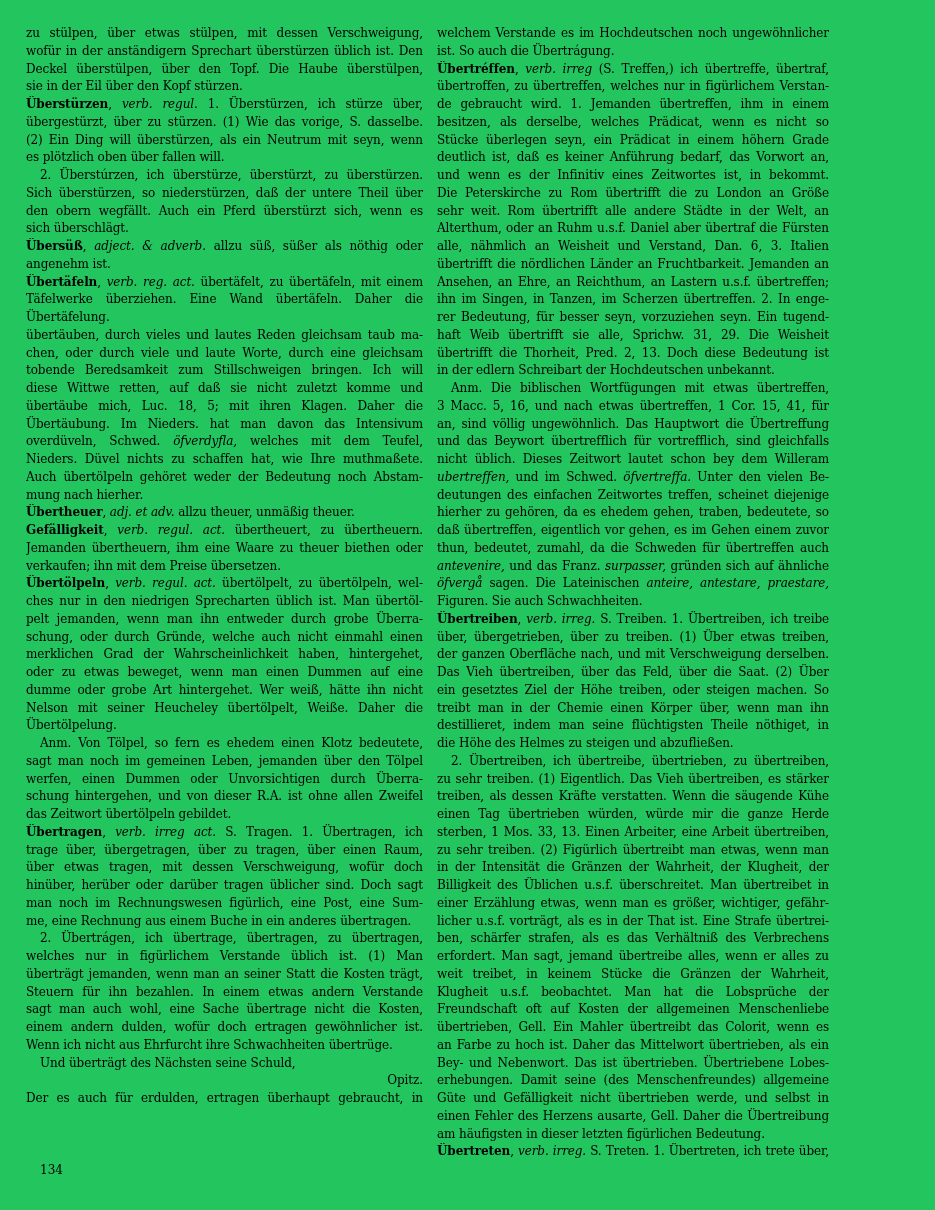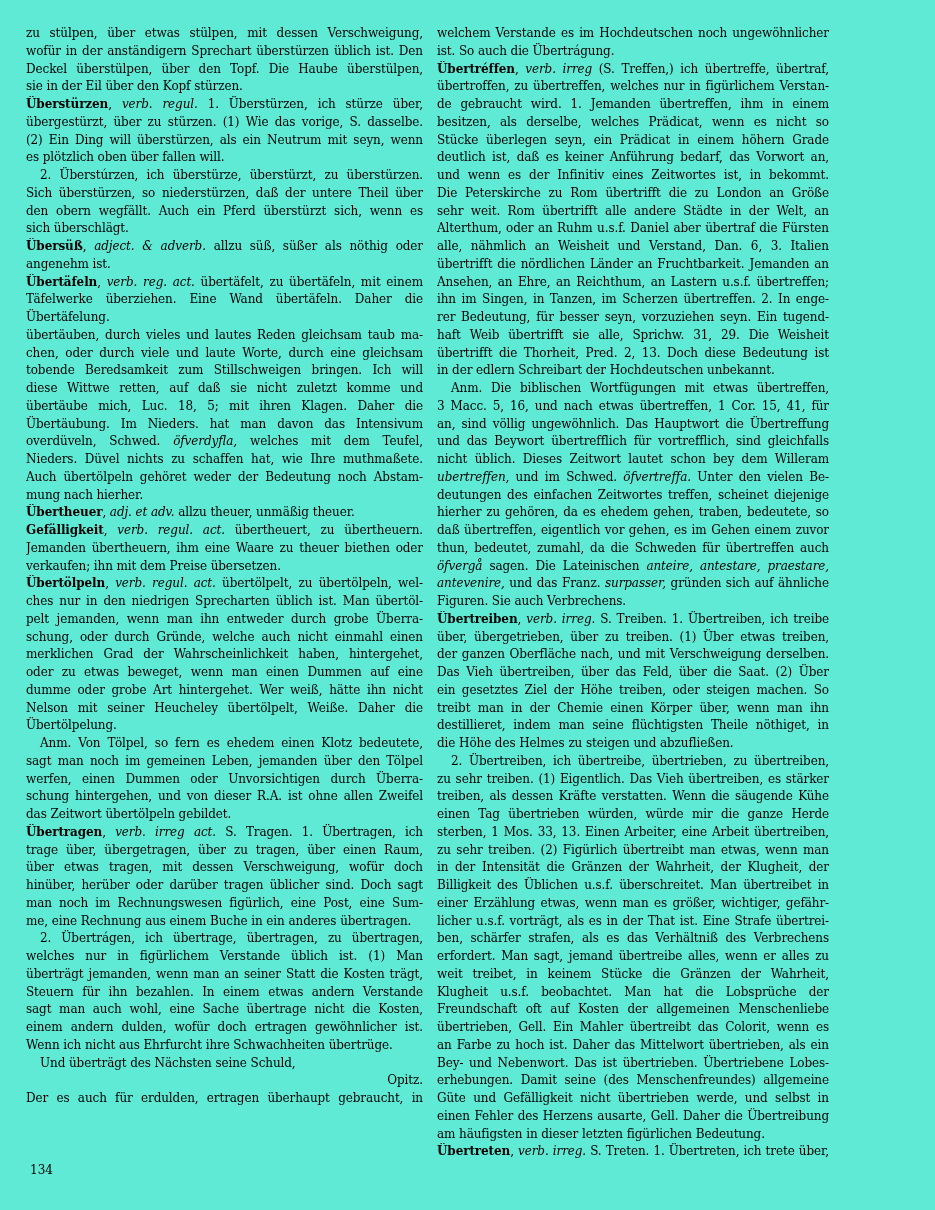--- a/index.html
+++ b/index.html
@@ -9,7 +9,7 @@
     color: #000000;
     -webkit-font-smoothing: antialiased;
   }
-  .page { position: absolute; inset: 0; background: #5eead4; text-decoration: underline; }
+  .page { position: absolute; inset: 0; background: #22c55e; text-decoration: underline; }
   .columns {
     position: absolute; left: 26px; top: 25px; width: 803px;
     display: flex; gap: 14px;

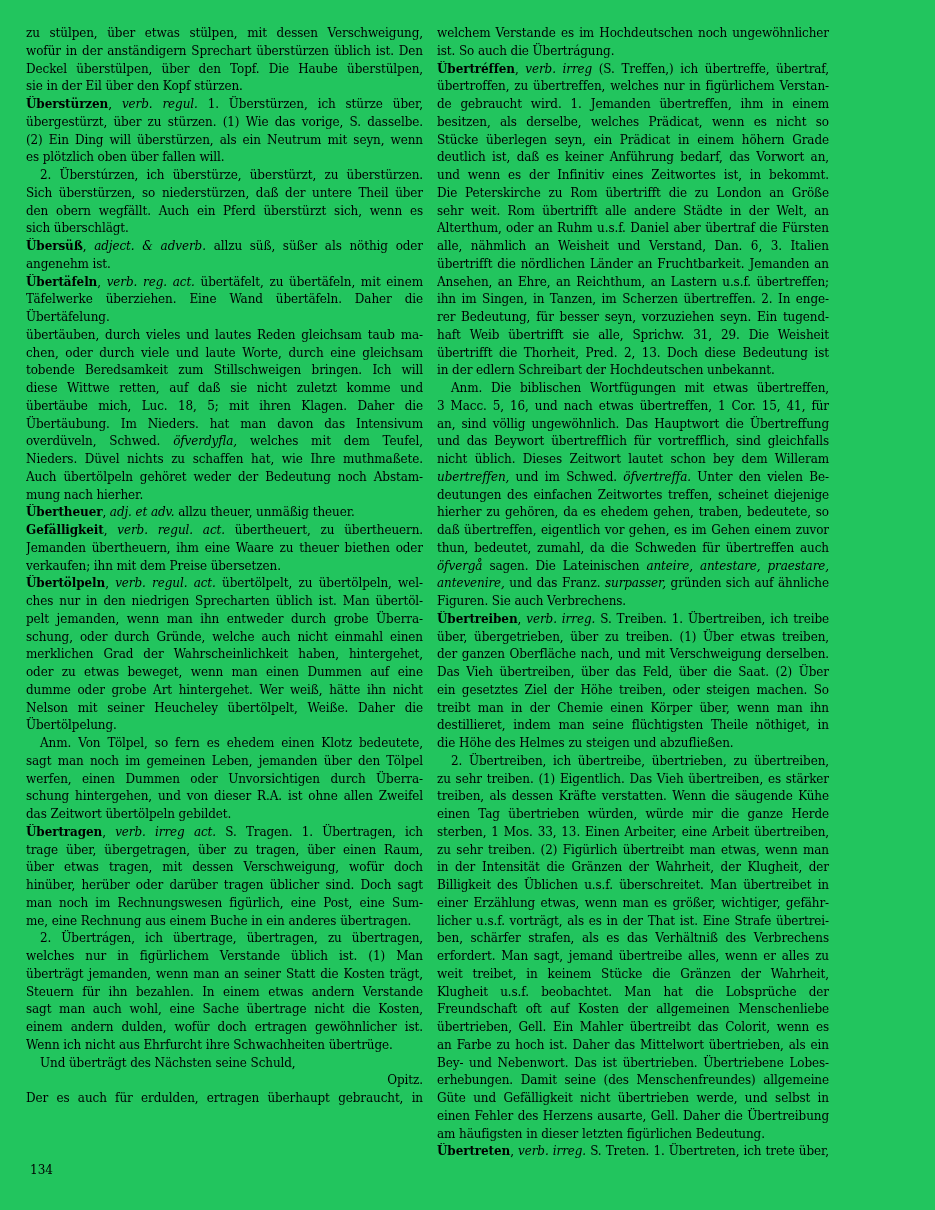--- a/index.html
+++ b/index.html
@@ -135,8 +135,8 @@
         <div class="line"><span class="run-n">hierher zu gehören, da es ehedem gehen, traben, bedeutete, so</span></div>
         <div class="line"><span class="run-n">daß übertreffen, eigentlich vor gehen, es im Gehen einem zuvor</span></div>
         <div class="line"><span class="run-n">thun, bedeutet, zumahl, da die Schweden für übertreffen auch</span></div>
+        <div class="line"><span class="run-i">antevenire,</span><span class="run-n"> und das Franz. </span><span class="run-i">surpasser,</span><span class="run-n"> gründen sich auf ähnliche</span></div>
         <div class="line"><span class="run-i">öfvergå</span><span class="run-n"> sagen. Die Lateinischen </span><span class="run-i">anteire, antestare, praestare,</span></div>
-        <div class="line"><span class="run-i">antevenire,</span><span class="run-n"> und das Franz. </span><span class="run-i">surpasser,</span><span class="run-n"> gründen sich auf ähnliche</span></div>
         <div class="line para-end"><span class="run-n">Figuren. Sie auch Verbrechens.</span></div>
         <div class="line"><span class="run-b">Übertreiben</span><span class="run-n">, </span><span class="run-i">verb. irreg.</span><span class="run-n"> S. Treiben. 1. Übertreiben, ich treibe</span></div>
         <div class="line"><span class="run-n">über, übergetrieben, über zu treiben. (1) Über etwas treiben,</span></div>

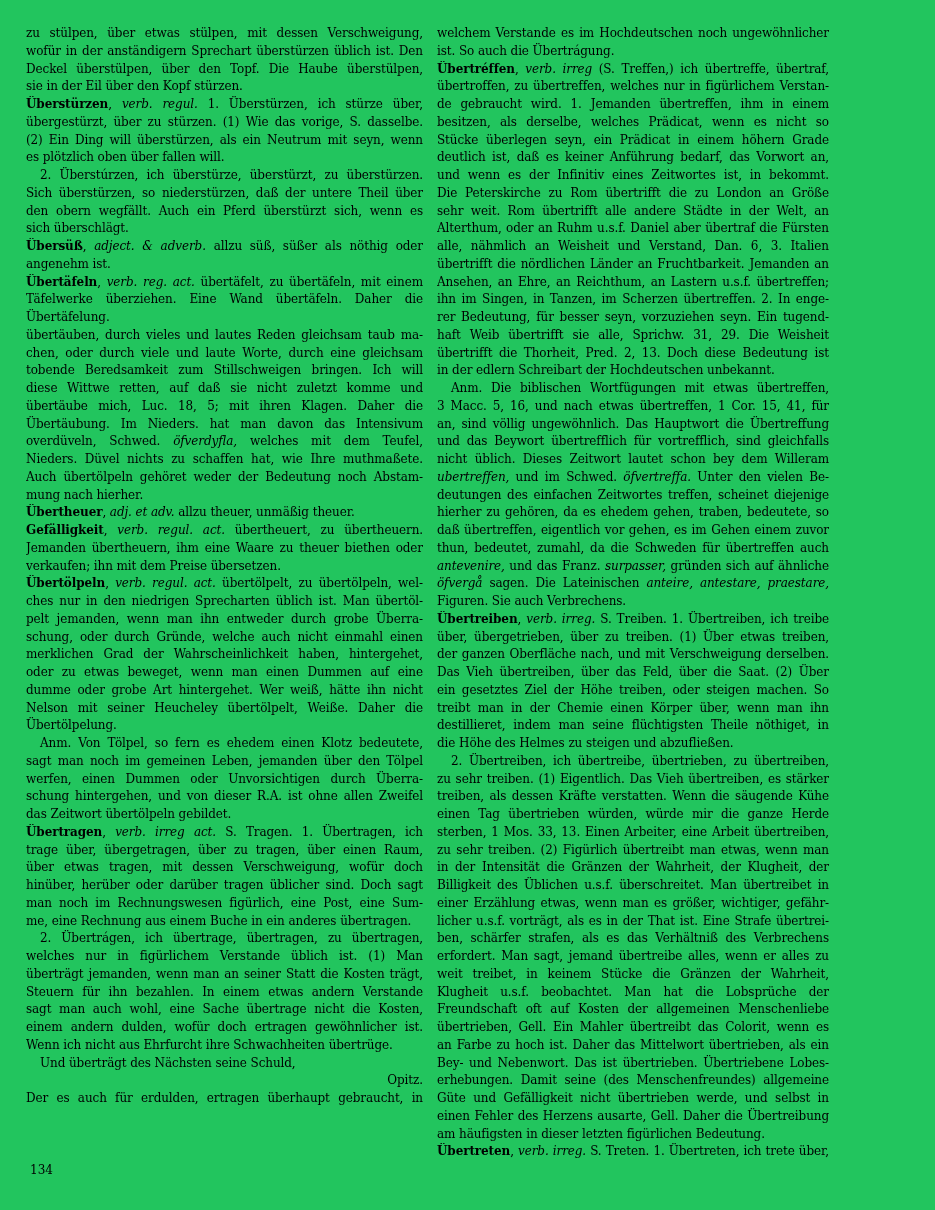--- a/index.html
+++ b/index.html
@@ -137,7 +137,7 @@
         <div class="line"><span class="run-n">thun, bedeutet, zumahl, da die Schweden für übertreffen auch</span></div>
         <div class="line"><span class="run-i">antevenire,</span><span class="run-n"> und das Franz. </span><span class="run-i">surpasser,</span><span class="run-n"> gründen sich auf ähnliche</span></div>
         <div class="line"><span class="run-i">öfvergå</span><span class="run-n"> sagen. Die Lateinischen </span><span class="run-i">anteire, antestare, praestare,</span></div>
-        <div class="line para-end"><span class="run-n">Figuren. Sie auch Verbrechens.</span></div>
+        <div class="line para-end"><span class="run-n">Figuren. Sie auch Schwachheiten.</span></div>
         <div class="line"><span class="run-b">Übertreiben</span><span class="run-n">, </span><span class="run-i">verb. irreg.</span><span class="run-n"> S. Treiben. 1. Übertreiben, ich treibe</span></div>
         <div class="line"><span class="run-n">über, übergetrieben, über zu treiben. (1) Über etwas treiben,</span></div>
         <div class="line"><span class="run-n">der ganzen Oberfläche nach, und mit Verschweigung derselben.</span></div>

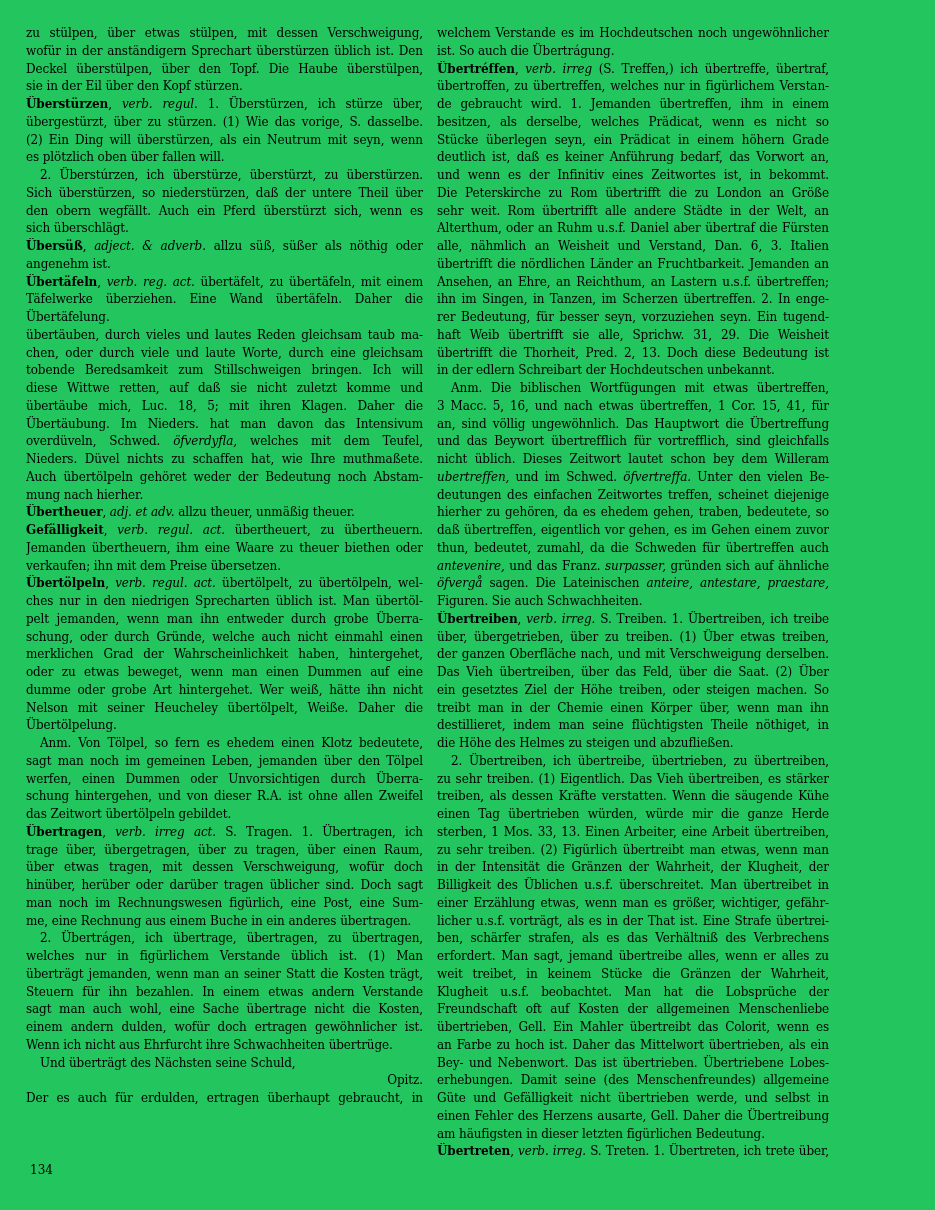--- a/index.html
+++ b/index.html
@@ -32,7 +32,7 @@
   .run-b { font-weight: bold; }
   .run-i { font-style: italic; }
   .page-number {
-    position: absolute; left: 30px; top: 1162px;
+    position: absolute; left: 40px; top: 1162px;
     font-size: 12px; line-height: 16px;
   }
 </style>

